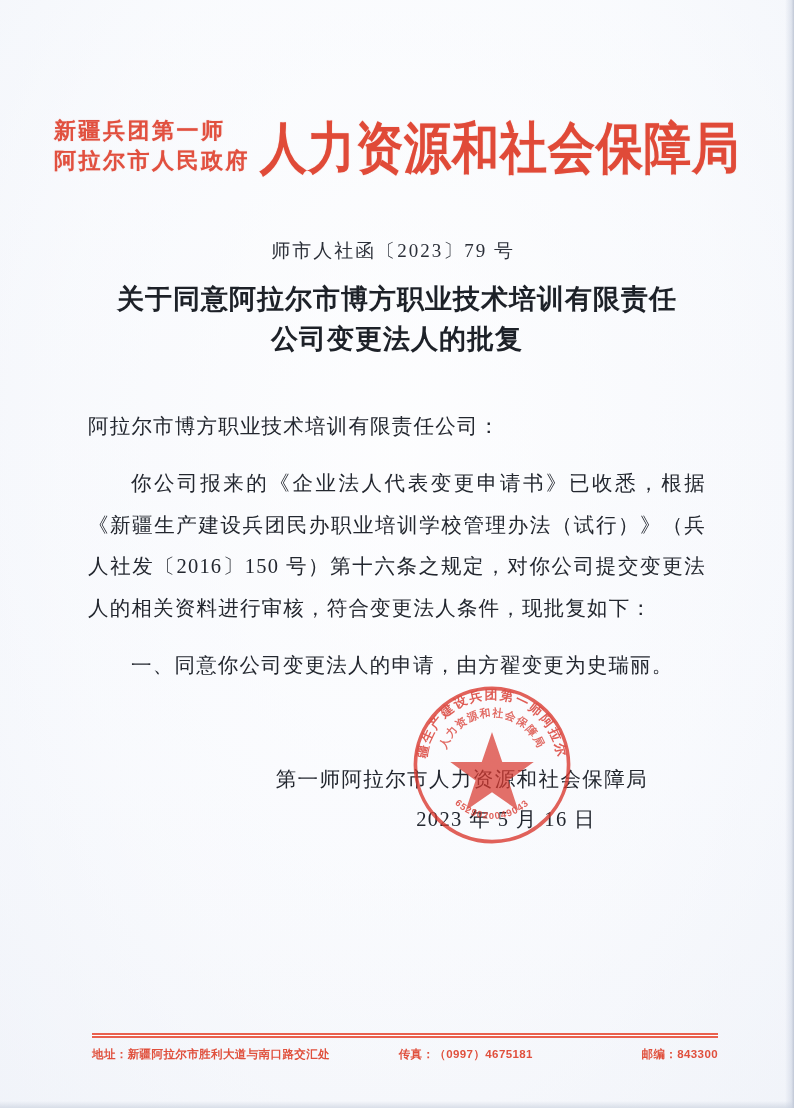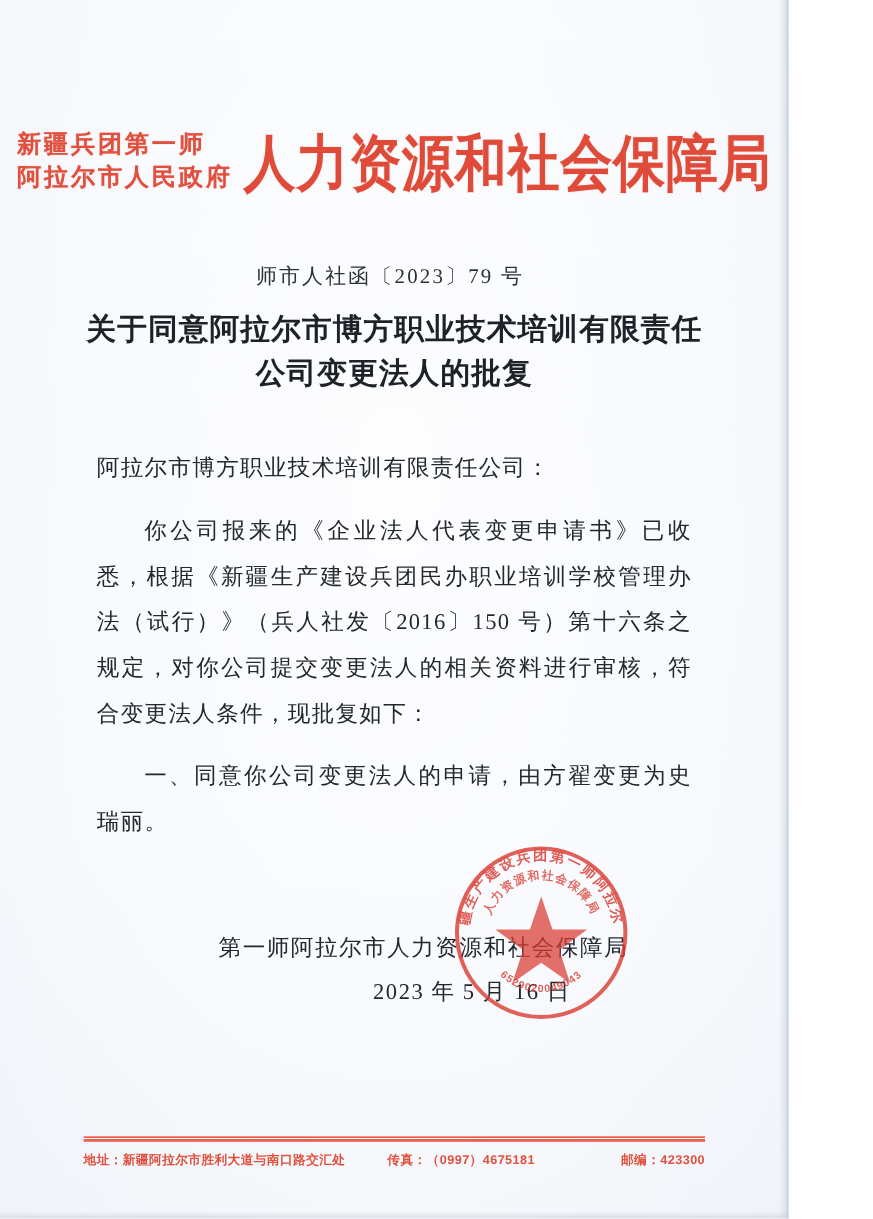--- a/index.html
+++ b/index.html
@@ -17,7 +17,7 @@
   
   .page {
     position: relative;
-    width: 717px;
+    width: 794px;
     height: 1108px;
     background:
       linear-gradient(180deg, #fbfcfe 0%, #f9fafd 35%, #fafbfe 70%, #f8f9fc 100%);

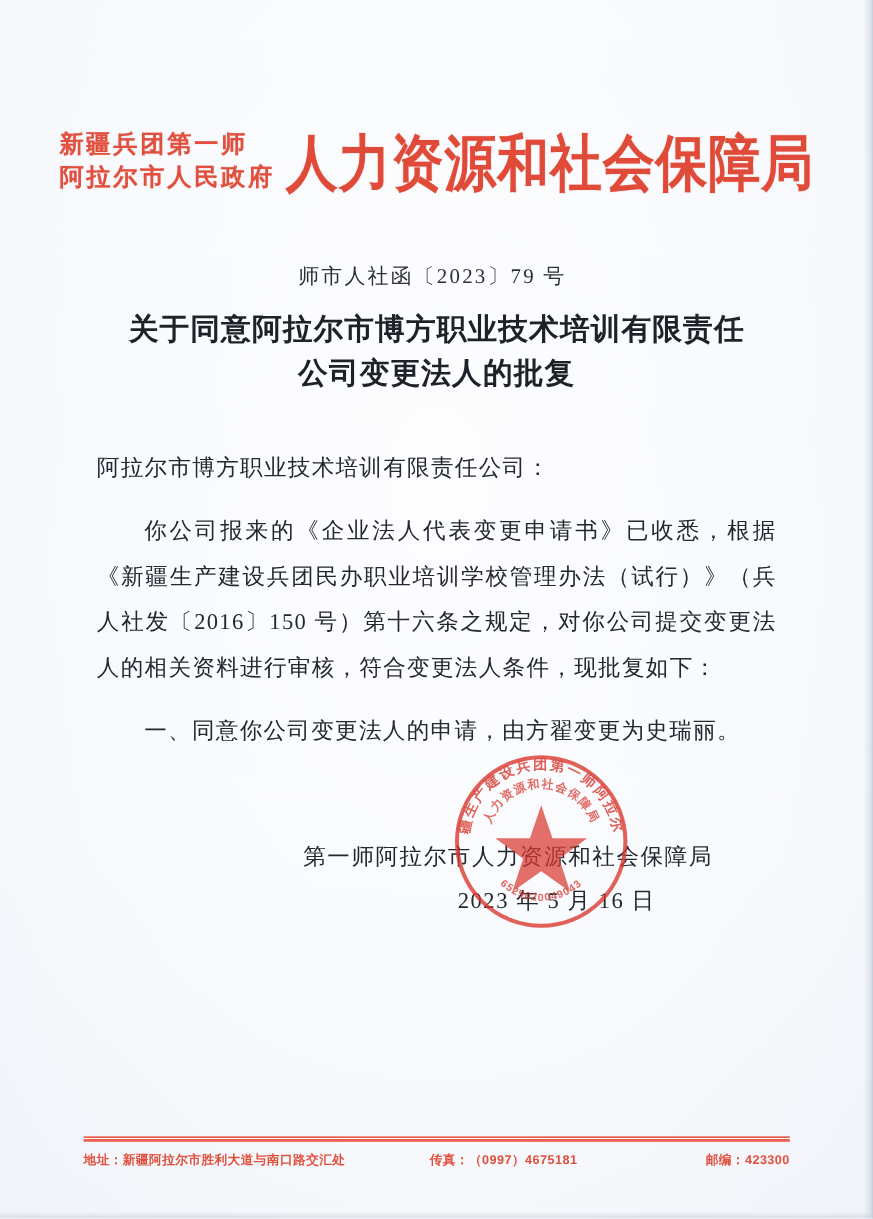--- a/index.html
+++ b/index.html
@@ -162,7 +162,7 @@
   
   .footer-wrap {
     position: absolute;
-    left: 0;
+    left: 16px;
     right: 0;
     bottom: 46px;
     padding: 0 76px;

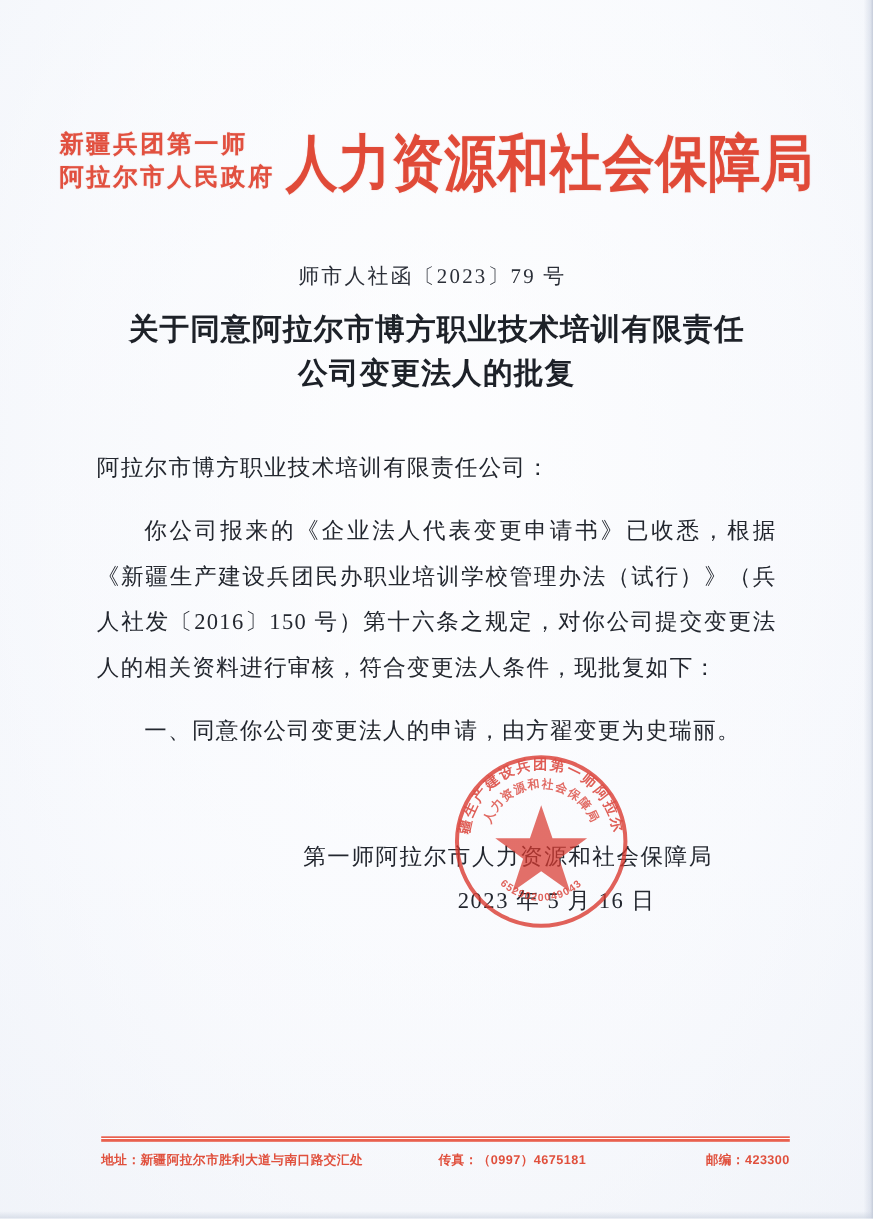--- a/index.html
+++ b/index.html
@@ -259,7 +259,7 @@
     <div class="footer-row">
       <span class="footer-address"><span>地址：</span><span>新疆阿拉尔市胜利大道与南口路交汇处</span></span>
       <span class="footer-fax"><span>传真：</span><span>（0997）4675181</span></span>
-      <span class="footer-post"><span>邮编：</span><span>423300</span></span>
+      <span class="footer-post"><span>邮编：</span><span>843300</span></span>
     </div>
   </div>
 

